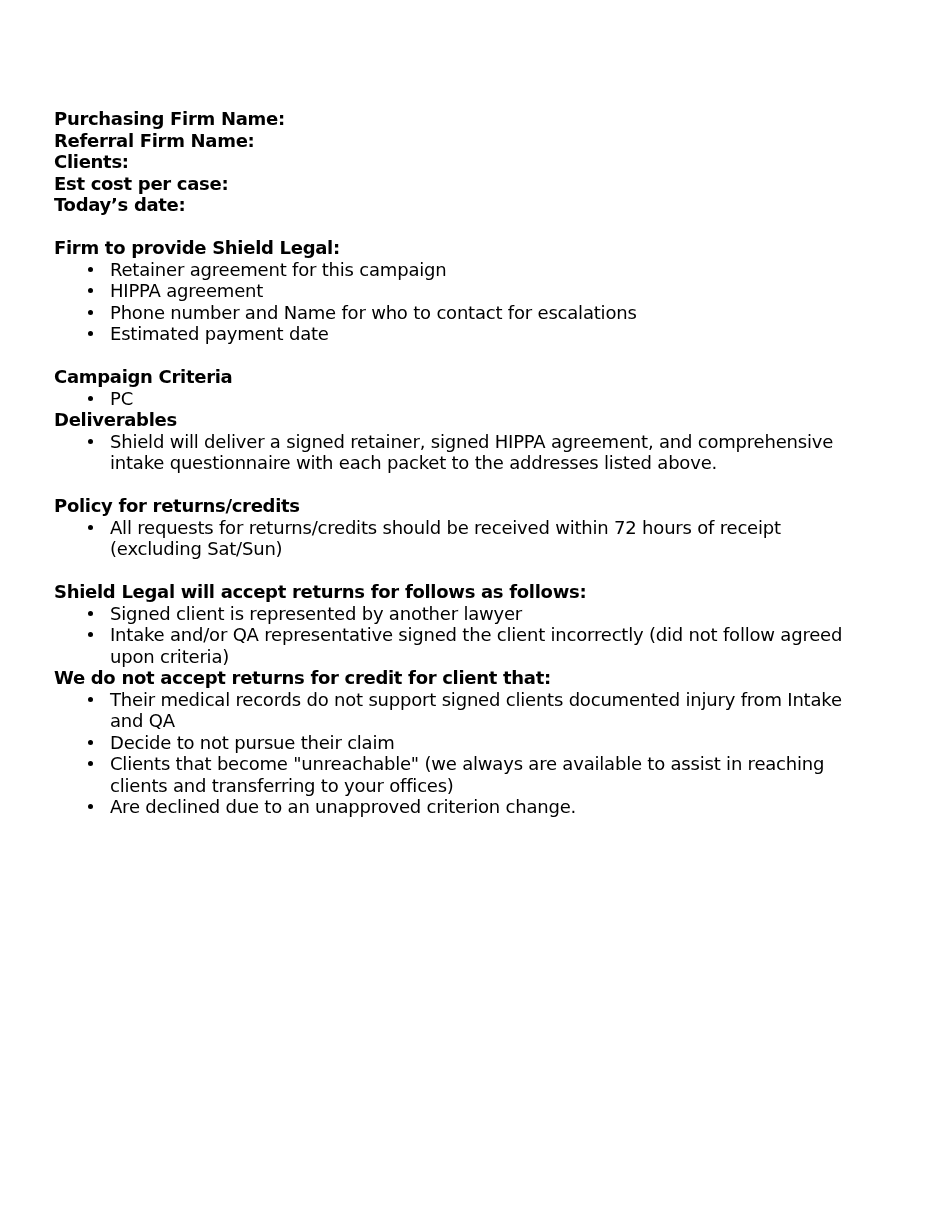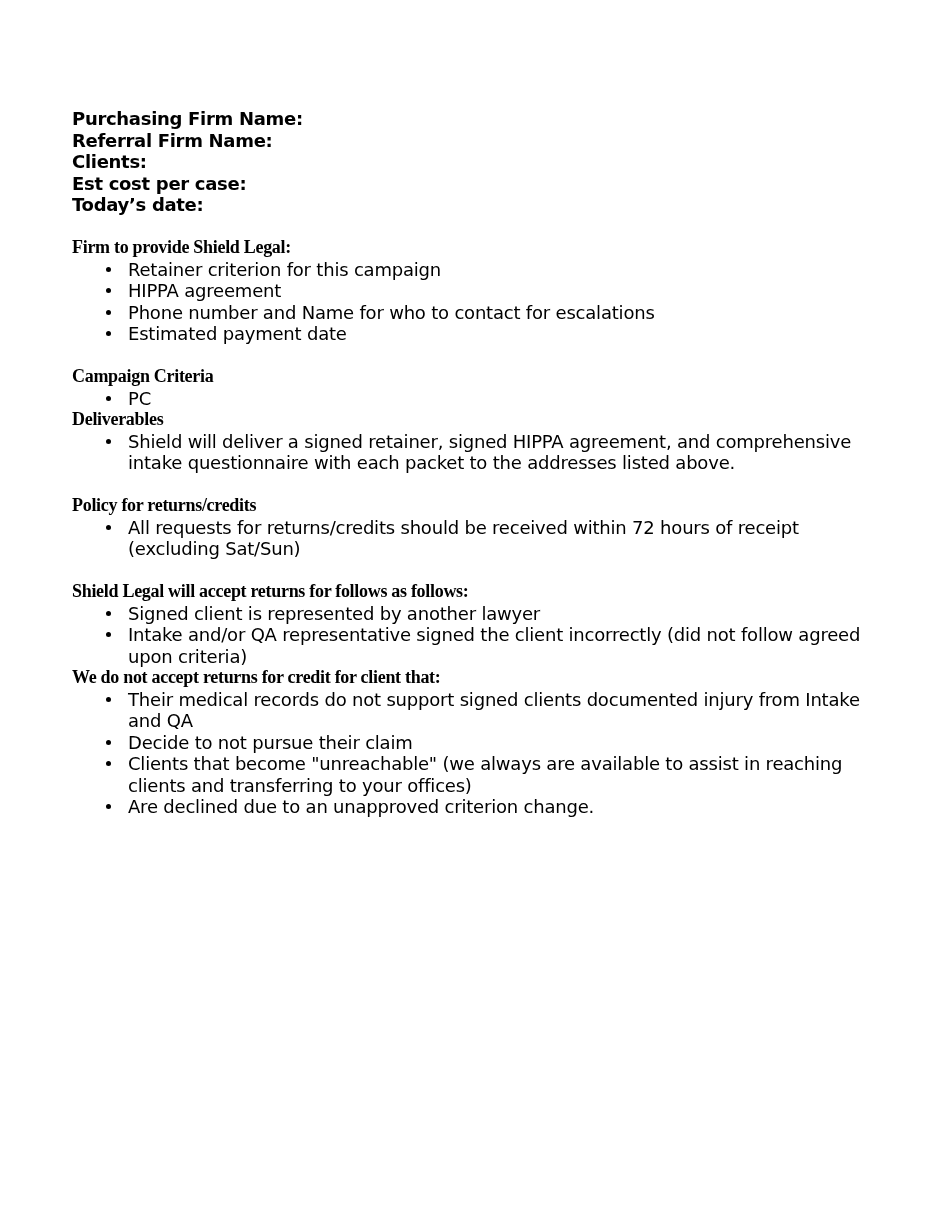--- a/index.html
+++ b/index.html
@@ -17,7 +17,7 @@
   .page {
     width: 935px;
     height: 1210px;
-    padding: 108px 69px 0 72px;
+    padding: 108px 69px 0 54px;
     overflow: hidden;
   }
   .heading {

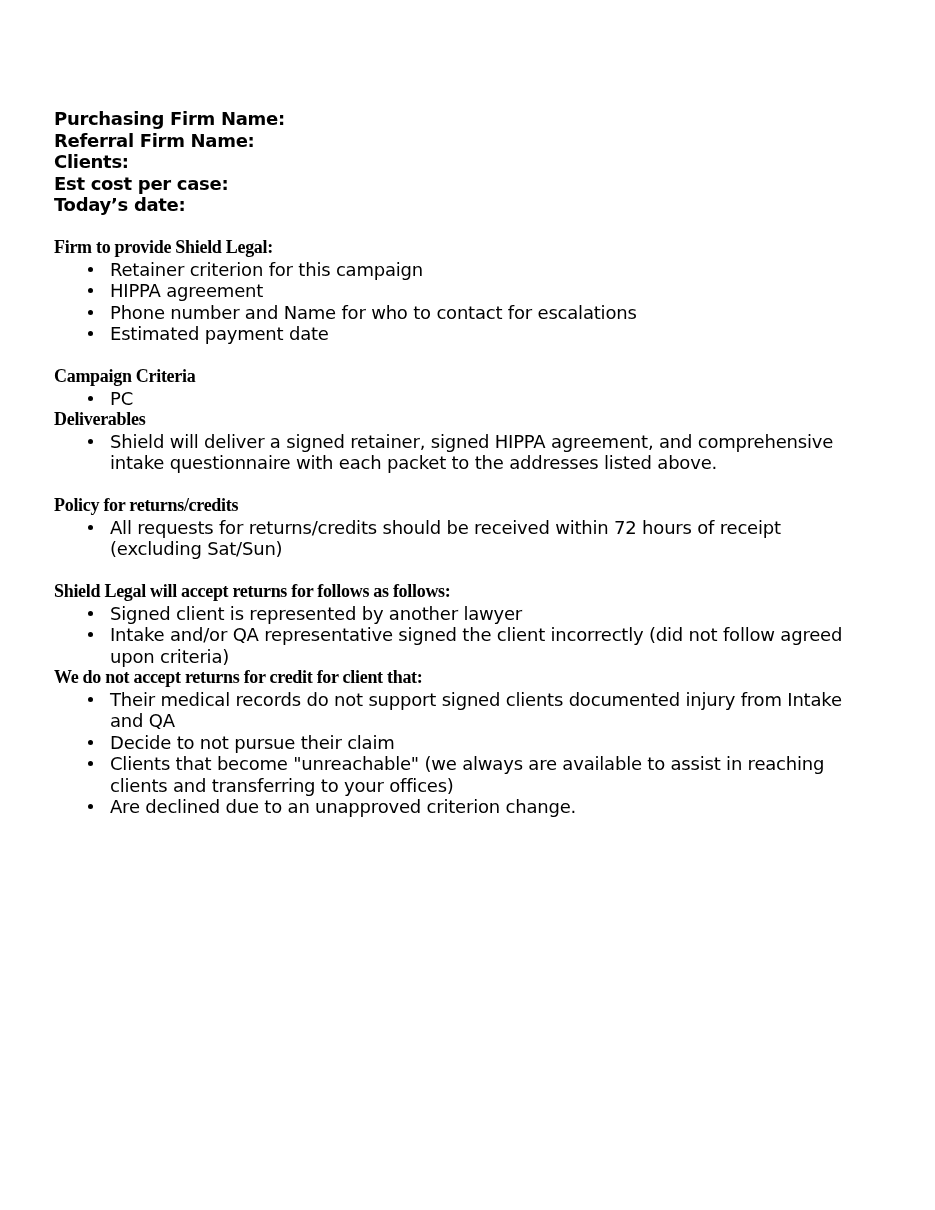--- a/index.html
+++ b/index.html
@@ -23,7 +23,6 @@
   .heading {
     font-weight: bold;
     letter-spacing: -0.3px;
-    font-family: Liberation Serif, serif;
   }
   .field-line {
     font-weight: bold;

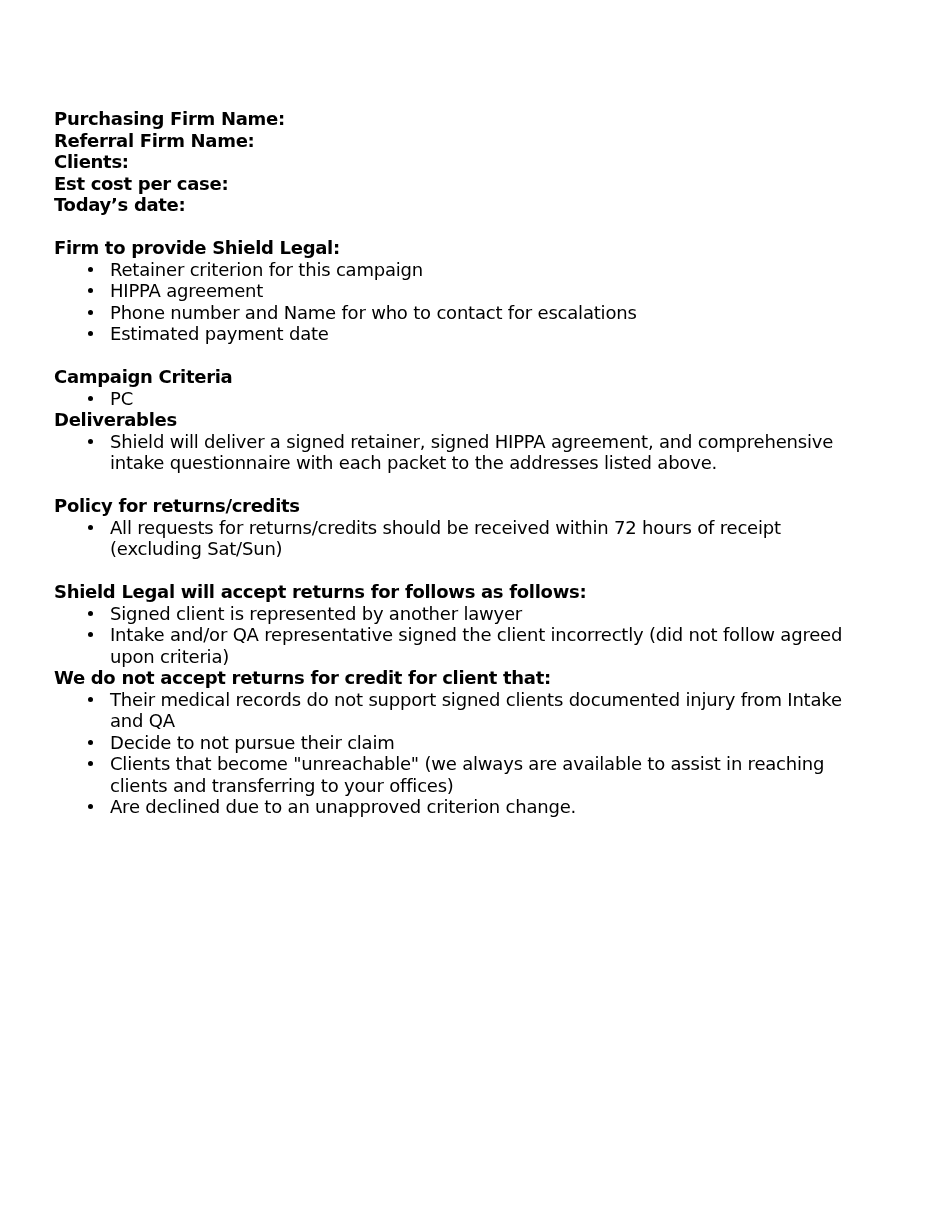--- a/index.html
+++ b/index.html
@@ -69,7 +69,7 @@
   <section>
     <div class="heading">Firm to provide Shield Legal:</div>
     <ul class="bullets">
-      <li><span class="dot"></span><span>Retainer criterion for this campaign</span></li>
+      <li><span class="dot"></span><span>Retainer agreement for this campaign</span></li>
       <li><span class="dot"></span><span>HIPPA agreement</span></li>
       <li><span class="dot"></span><span>Phone number and Name for who to contact for escalations</span></li>
       <li><span class="dot"></span><span>Estimated payment date</span></li>

